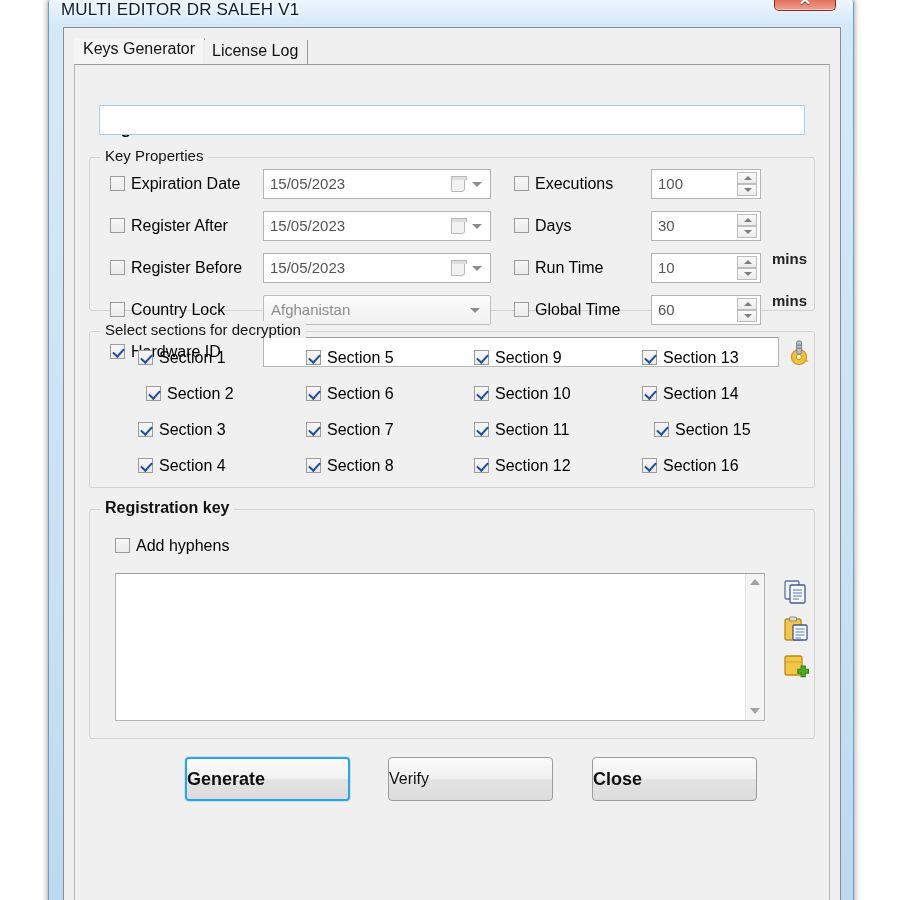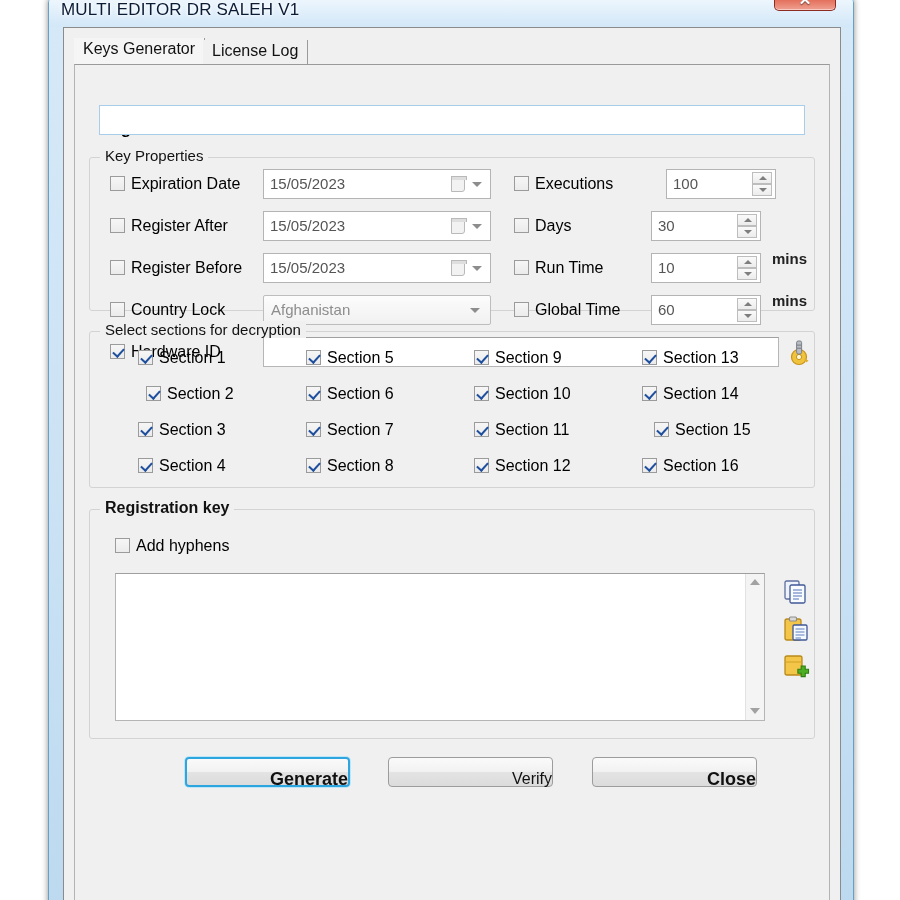--- a/index.html
+++ b/index.html
@@ -356,7 +356,7 @@
           </svg>
         </span>
       <div class="cbrow" style="left: 424px; top: 16px;"><span class="cb"></span><span class="cblabel">Executions</span></div>
-          <div class="spinner" style="left: 576px; top: 11px;">
+          <div class="spinner" style="left: 561px; top: 11px;">
             <span class="sval">100</span>
             <span class="spin-btns">
               <span class="spin-btn spin-up"></span>

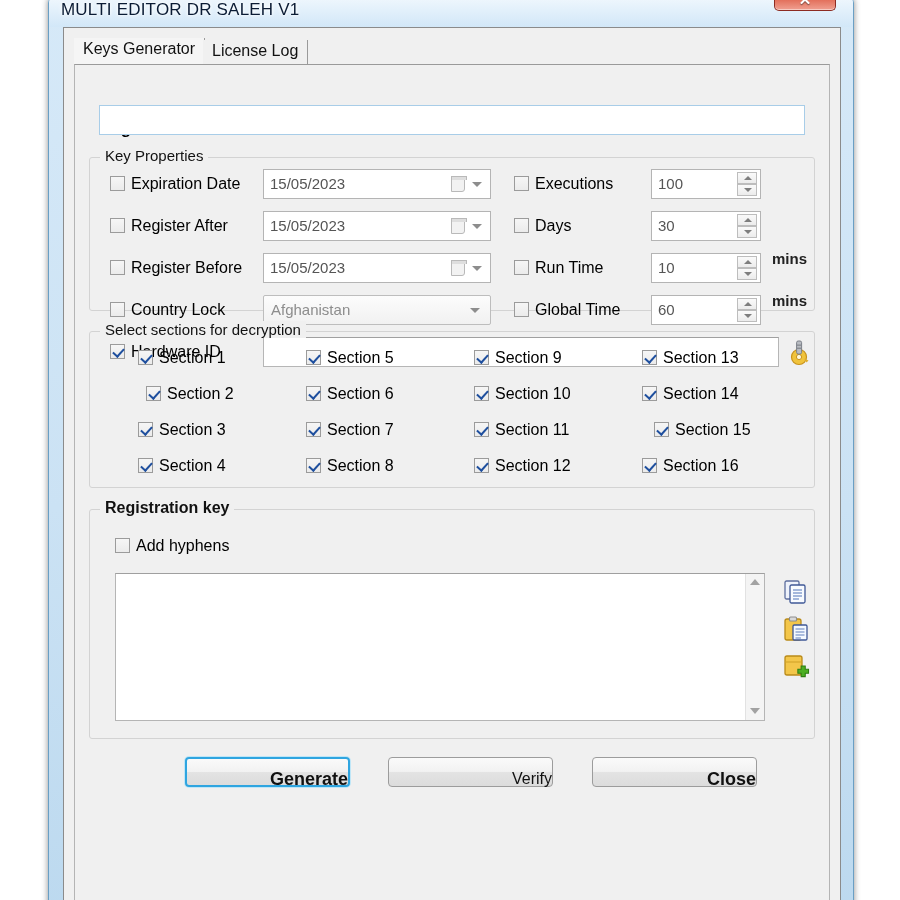--- a/index.html
+++ b/index.html
@@ -262,12 +262,12 @@
   
   .btn {
     position: absolute;
-    height: 30px;
+    height: 44px;
     background: linear-gradient(180deg,#fafafa 0%,#f2f2f2 48%,#e3e3e3 52%,#dcdcdc 100%);
     border: 1px solid #9c9c9c;
     border-radius: 4px;
     font-size: 18px; font-weight: bold; color: #111;
-    text-align: right;
+    text-align: left;
     line-height: 42px;
     cursor: pointer;
   }

